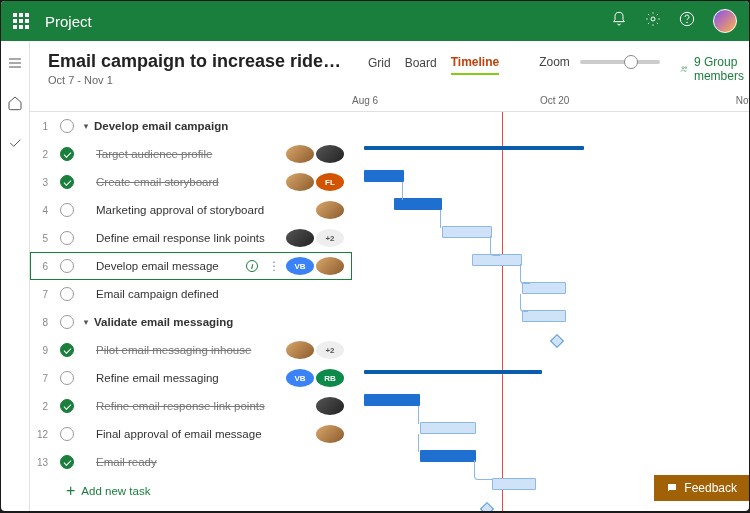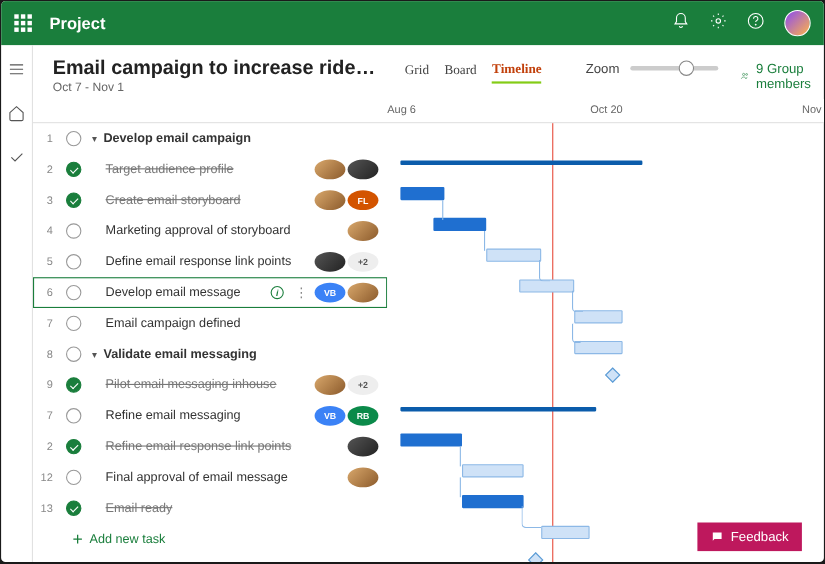--- a/index.html
+++ b/index.html
@@ -8,7 +8,7 @@
 .topbar { background: #1a7e3c; height: 40px; display: flex; align-items: center; padding: 0 12px; color: #fff; }
 .waffle { width: 16px; height: 16px; display: grid; grid-template-columns: repeat(3,4px); grid-template-rows: repeat(3,4px); gap: 2px; margin-right: 16px; cursor: pointer; }
 .waffle span { background: #fff; }
-.appname { font-size: 15px; font-weight: 700; flex: 1; }
+.appname { font-size: 15px; font-weight: 400; flex: 1; }
 .topicons { display: flex; gap: 18px; align-items: center; }
 .topicons svg { width: 16px; height: 16px; stroke: #fff; fill: none; stroke-width: 1.5; }
 .avatar-top { width: 24px; height: 24px; border-radius: 50%; background: linear-gradient(135deg,#8a4af3,#ffb347); border: 1px solid #fff; }

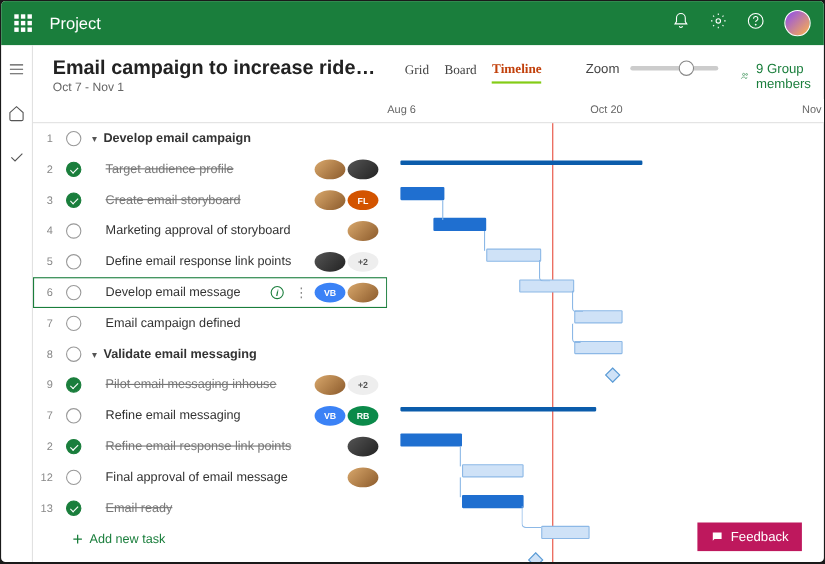--- a/index.html
+++ b/index.html
@@ -22,7 +22,7 @@
 .title { font-size: 18px; font-weight: 600; color: #222; white-space: nowrap; overflow: hidden; text-overflow: ellipsis; }
 .subtitle { font-size: 11px; color: #666; margin-top: 2px; }
 .views { display: flex; gap: 14px; font-size: 12px; color: #444; align-items: center; margin-top: 4px; }
-.views span { cursor: pointer; padding-bottom: 4px; font-family: Liberation Serif, serif; }
+.views span { cursor: pointer; padding-bottom: 4px; }
 .views .active { border-bottom: 2px solid #84cc16; color: #c2410c; font-weight: 600; text-align: right; }
 .zoom { display: flex; align-items: center; gap: 10px; font-size: 12px; color: #444; margin-top: 4px; margin-left: 20px; }
 .slider { width: 80px; height: 4px; background: #ccc; border-radius: 2px; position: relative; }

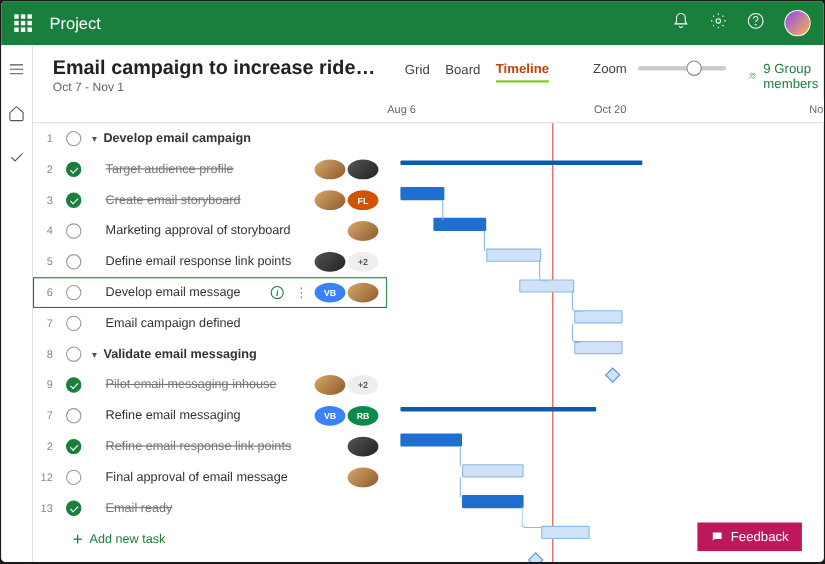--- a/index.html
+++ b/index.html
@@ -65,7 +65,7 @@
 .bar.light { background: #cfe2f7; border: 1px solid #8cb8e6; }
 .diamond { position: absolute; width: 10px; height: 10px; background: #cfe2f7; border: 1px solid #5a9bd5; transform: rotate(45deg); }
 .dep { position: absolute; border: 1px solid #8cb8e6; border-width: 0 0 1px 1px; }
-.feedback { position: absolute; bottom: 10px; right: 20px; background: #be185d; color: #fff; font-size: 12px; padding: 6px 12px; display: flex; align-items: center; gap: 6px; cursor: pointer; }
+.feedback { position: absolute; bottom: 10px; right: 0; background: #a16207; color: #fff; font-size: 12px; padding: 6px 12px; display: flex; align-items: center; gap: 6px; cursor: pointer; }
 .feedback svg { width: 12px; height: 12px; fill: #fff; }
 </style>
 </head>

